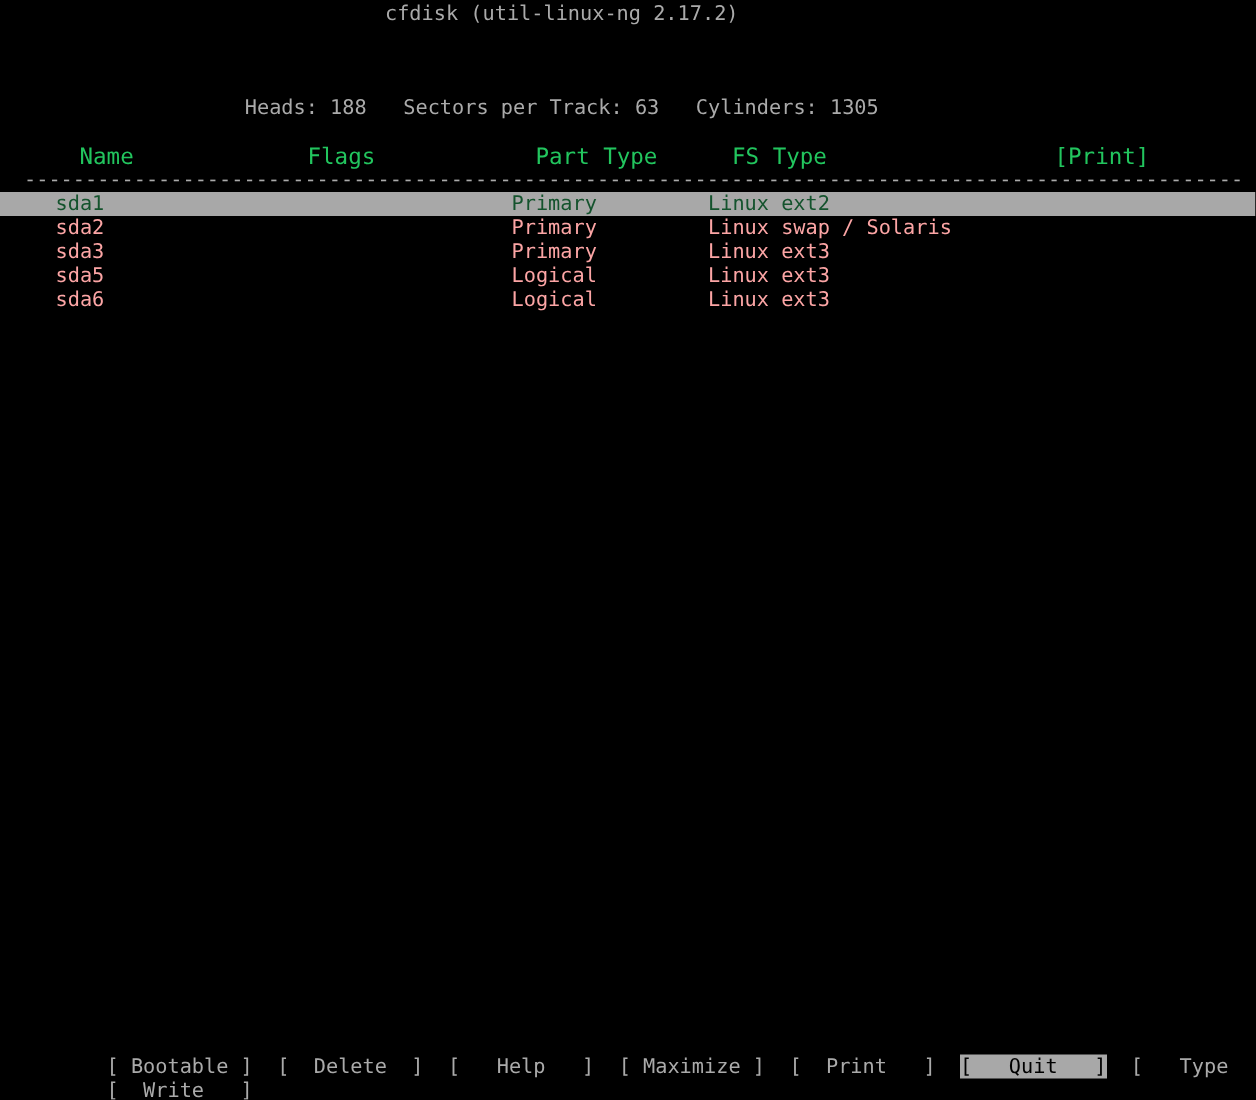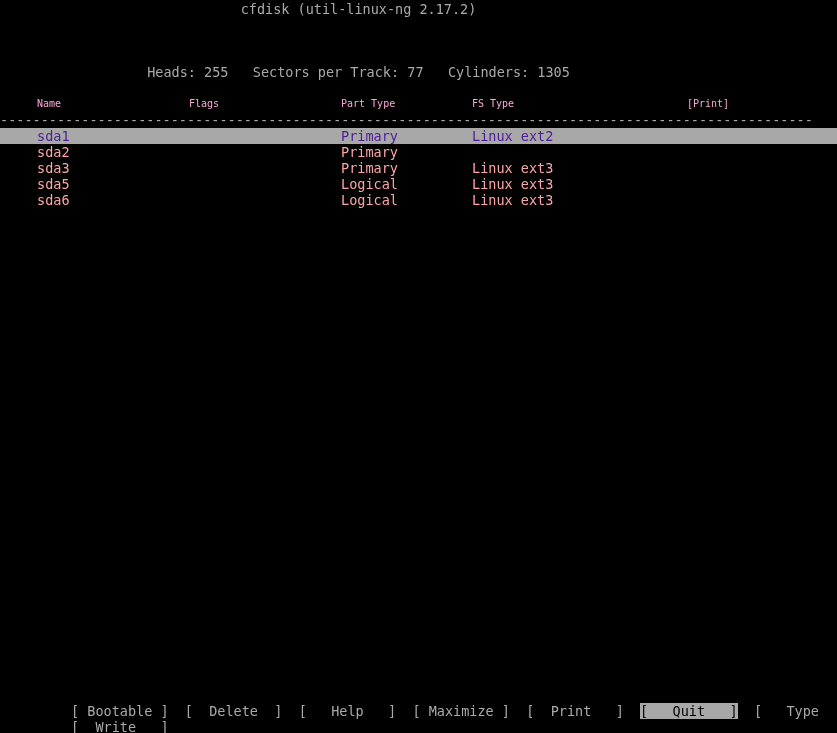--- a/index.html
+++ b/index.html
@@ -28,7 +28,7 @@
 
   .line {
     position: absolute;
-    left: 0;
+    left: 16px;
     width: 717px;
     height: 16px;
     white-space: pre;

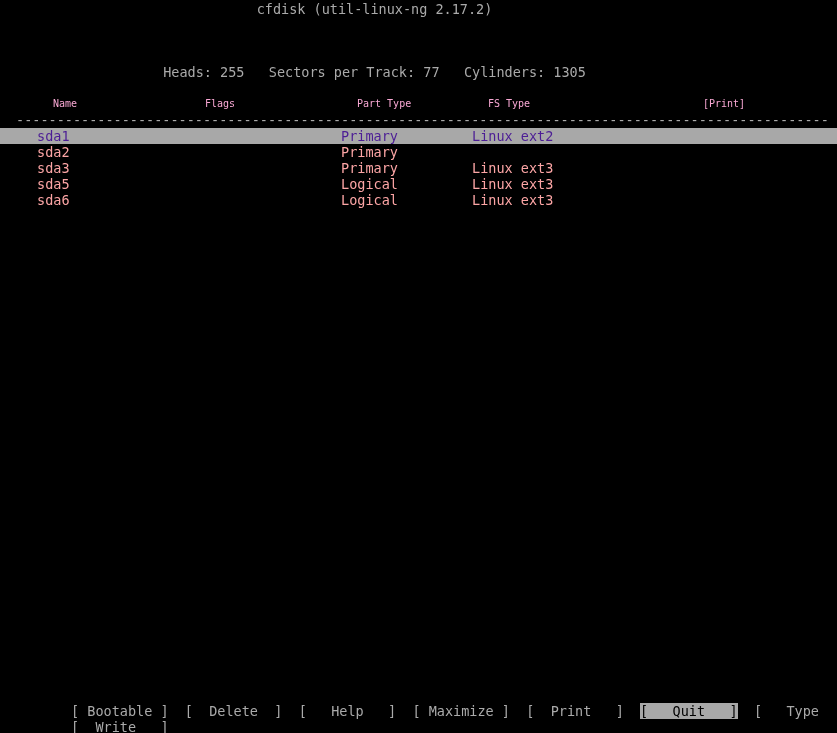--- a/index.html
+++ b/index.html
@@ -137,7 +137,7 @@
 
 
 
-  <div class="line centered" id="geometry-line">Heads: 255   Sectors per Track: 77   Cylinders: 1305</div>
+  <div class="line centered" id="geometry-line">Heads: 188   Sectors per Track: 63   Cylinders: 1305</div>
 
   <div class="line" id="column-headers">
     <span class="hdr-cell col-name">Name</span>

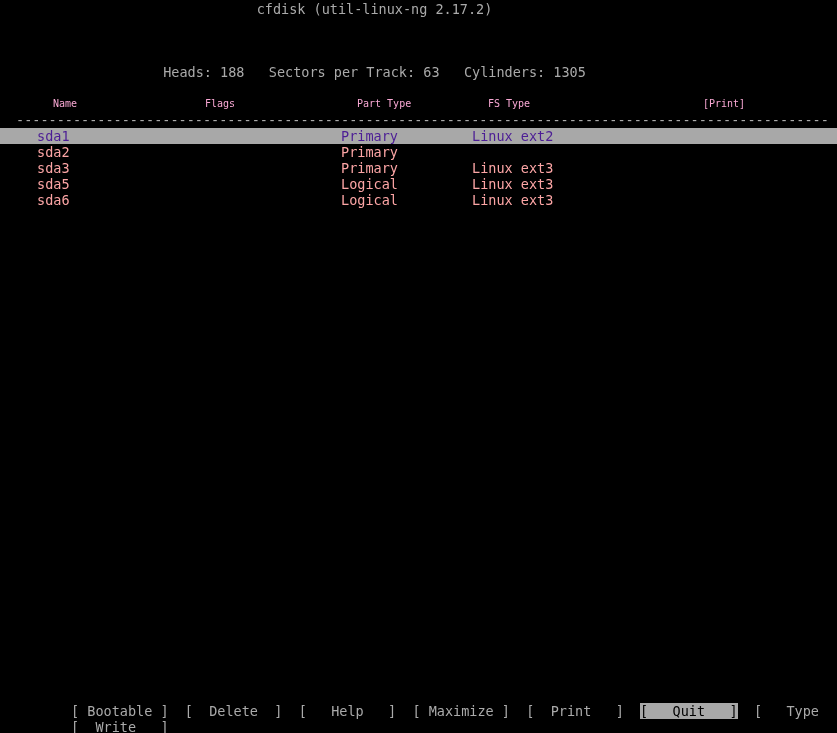--- a/index.html
+++ b/index.html
@@ -93,9 +93,9 @@
     top: 0;
     white-space: pre;
     font-family: "DejaVu Sans Mono", "Liberation Mono", monospace;
-    font-size: 10px;
+    font-size: 15px;
     line-height: 16px;
-    color: #f9a8d4;
+    color: #22c55e;
   }
 
   

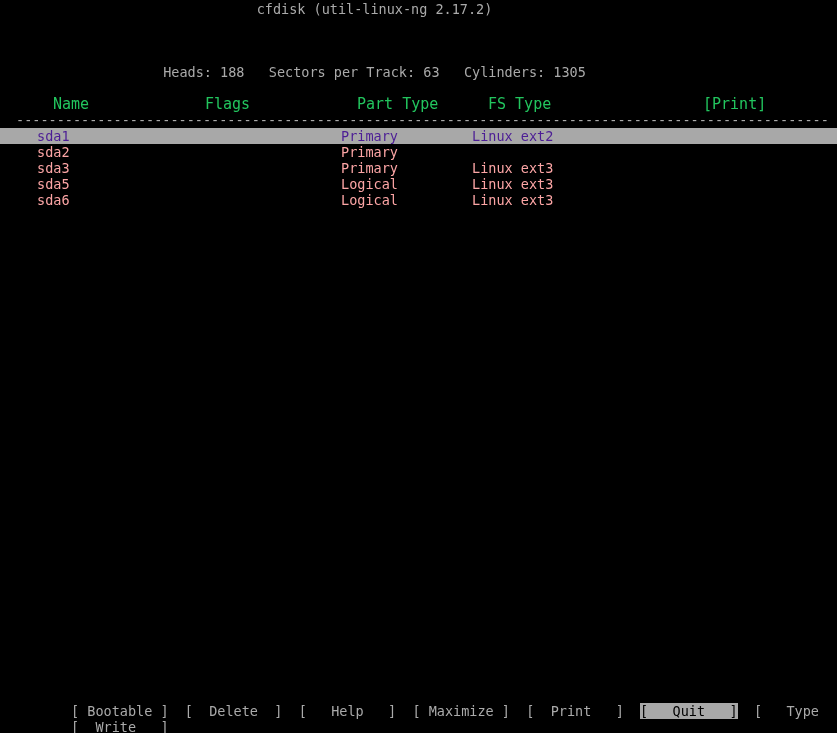--- a/index.html
+++ b/index.html
@@ -71,7 +71,7 @@
   }
   .part-row.selected {
     background: #a8a8a8;
-    color: #4c1d95;
+    color: #14532d;
   }
 
   .cell {

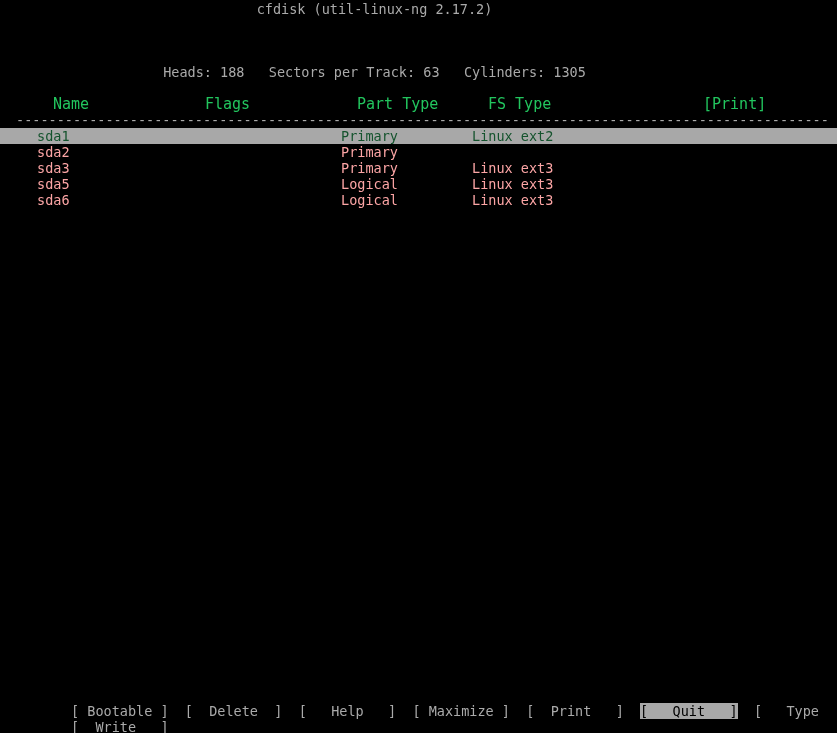--- a/index.html
+++ b/index.html
@@ -151,7 +151,7 @@
 
   <div id="partition-table">
       <div class="part-row selected"><span class="cell col-name">sda1</span><span class="cell col-flags"></span><span class="cell col-parttype">Primary</span><span class="cell col-fstype">Linux ext2</span><span class="cell col-label"></span></div>
-      <div class="part-row"><span class="cell col-name">sda2</span><span class="cell col-flags"></span><span class="cell col-parttype">Primary</span><span class="cell col-label"></span></div>
+      <div class="part-row"><span class="cell col-name">sda2</span><span class="cell col-flags"></span><span class="cell col-parttype">Primary</span><span class="cell col-fstype">Linux swap / Solaris</span><span class="cell col-label"></span></div>
       <div class="part-row"><span class="cell col-name">sda3</span><span class="cell col-flags"></span><span class="cell col-parttype">Primary</span><span class="cell col-fstype">Linux ext3</span><span class="cell col-label"></span></div>
       <div class="part-row"><span class="cell col-name">sda5</span><span class="cell col-flags"></span><span class="cell col-parttype">Logical</span><span class="cell col-fstype">Linux ext3</span><span class="cell col-label"></span></div>
       <div class="part-row"><span class="cell col-name">sda6</span><span class="cell col-flags"></span><span class="cell col-parttype">Logical</span><span class="cell col-fstype">Linux ext3</span><span class="cell col-label"></span></div>

